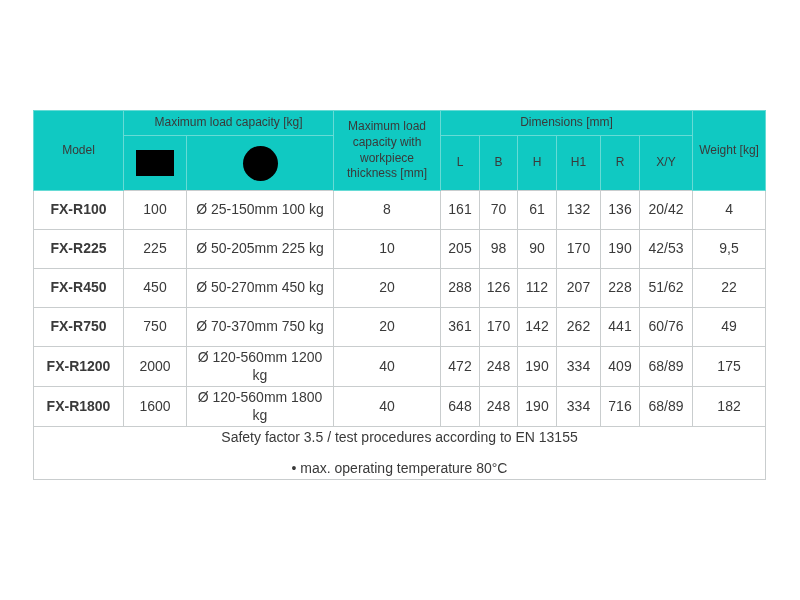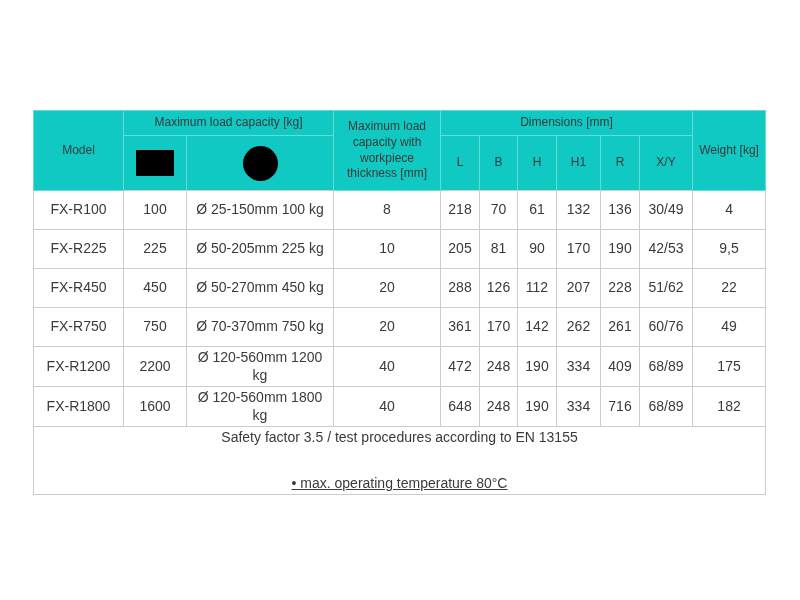--- a/index.html
+++ b/index.html
@@ -51,7 +51,7 @@
     height: 39px;
     background: var(--page-bg);
   }
-  td.model-cell { font-weight: normal; }
+  td.model-cell { font-weight: bold; }
   td.circle-cap-cell { padding: 2px 15px; margin-left: 16px; }
   .rect-icon {
     display: inline-block; width: 38px; height: 26px;

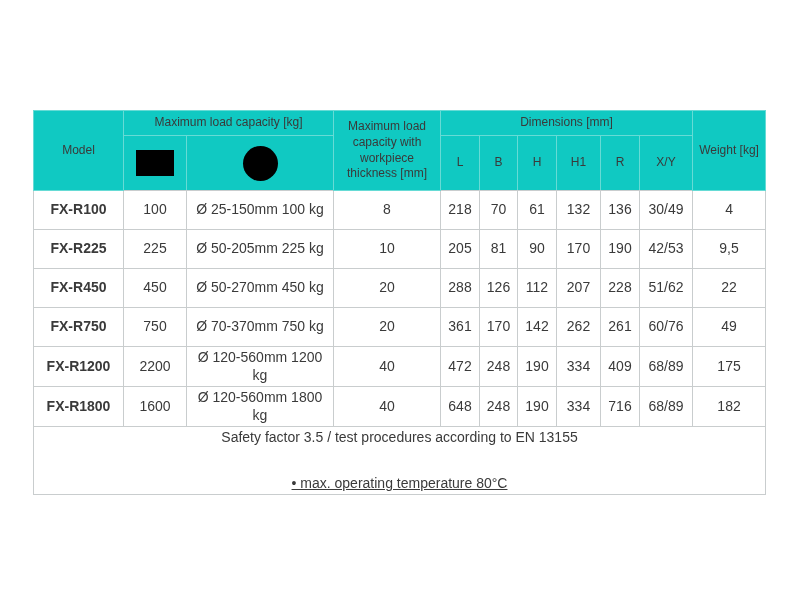--- a/index.html
+++ b/index.html
@@ -108,7 +108,7 @@
           <td>100</td>
           <td class="circle-cap-cell">Ø 25-150mm 100 kg</td>
           <td>8</td>
-          <td>218</td>
+          <td>161</td>
           <td>70</td>
           <td>61</td>
           <td>132</td>

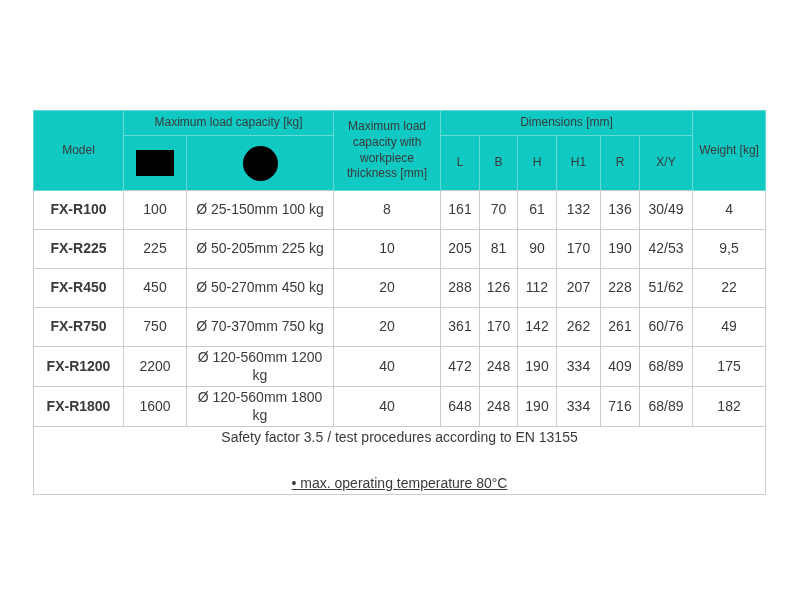--- a/index.html
+++ b/index.html
@@ -113,7 +113,7 @@
           <td>61</td>
           <td>132</td>
           <td>136</td>
-          <td>30/49</td>
+          <td>20/42</td>
           <td>4</td>
         </tr>
         <tr>

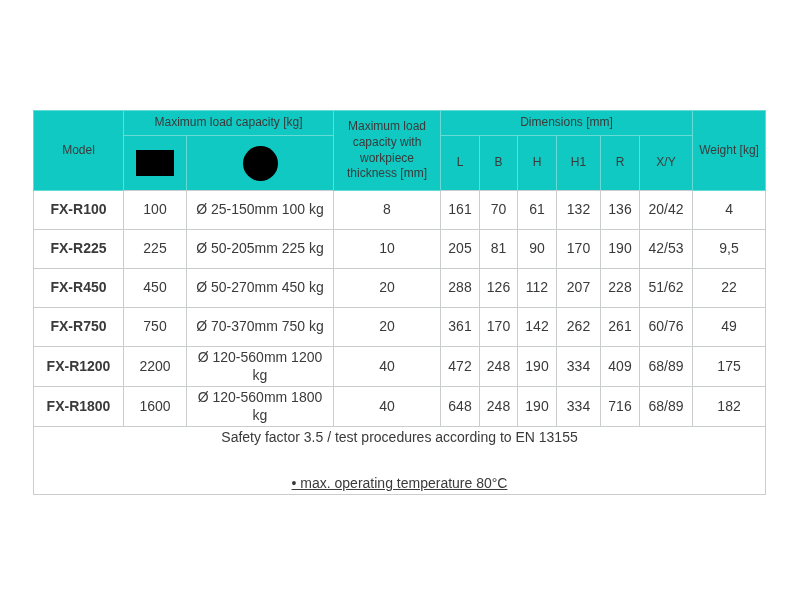--- a/index.html
+++ b/index.html
@@ -122,7 +122,7 @@
           <td class="circle-cap-cell">Ø 50-205mm 225 kg</td>
           <td>10</td>
           <td>205</td>
-          <td>81</td>
+          <td>98</td>
           <td>90</td>
           <td>170</td>
           <td>190</td>

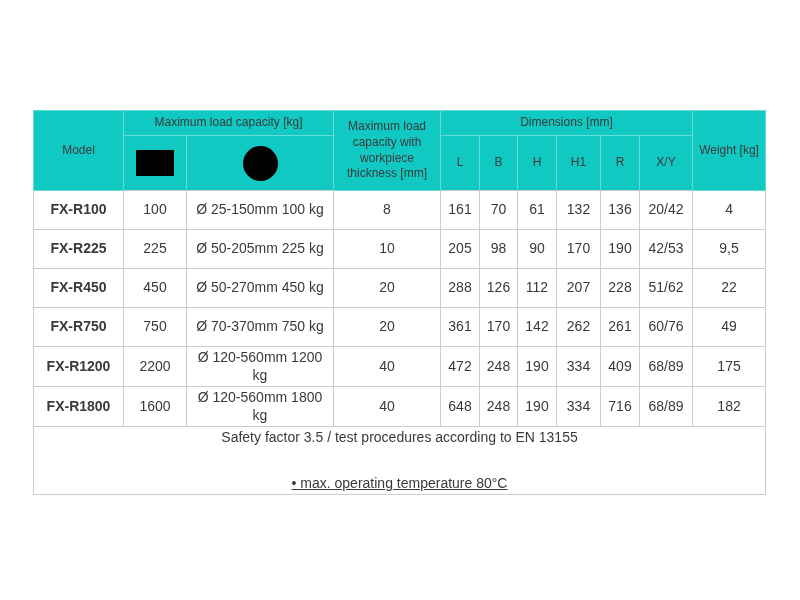--- a/index.html
+++ b/index.html
@@ -151,7 +151,7 @@
           <td>170</td>
           <td>142</td>
           <td>262</td>
-          <td>261</td>
+          <td>441</td>
           <td>60/76</td>
           <td>49</td>
         </tr>

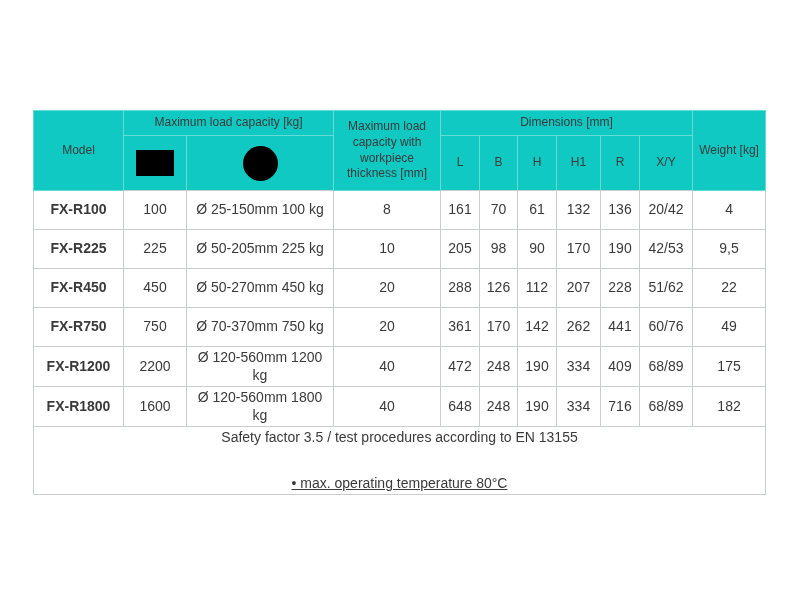--- a/index.html
+++ b/index.html
@@ -157,7 +157,7 @@
         </tr>
         <tr>
           <td class="model-cell">FX-R1200</td>
-          <td>2200</td>
+          <td>2000</td>
           <td class="circle-cap-cell">Ø 120-560mm 1200 kg</td>
           <td>40</td>
           <td>472</td>

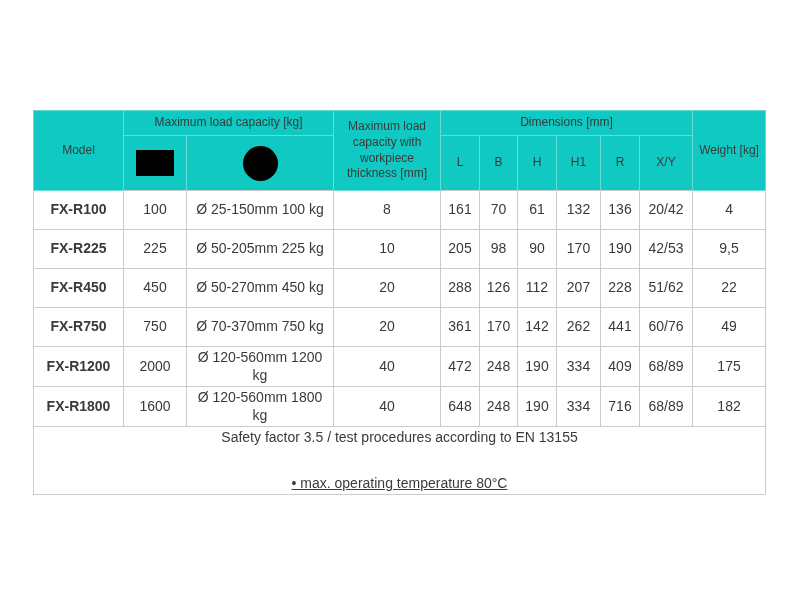--- a/index.html
+++ b/index.html
@@ -62,7 +62,7 @@
     border-radius: 50%; background: var(--icon); vertical-align: middle;
   }
   td.footer-cell { height: 58px; font-size: 13.5px; padding: 6px 4px; }
-  .footer-line-2 { margin-top: 28px; text-decoration: underline; }
+  .footer-line-2 { margin-top: 13px; }
 </style>
 </head>
 <body>

